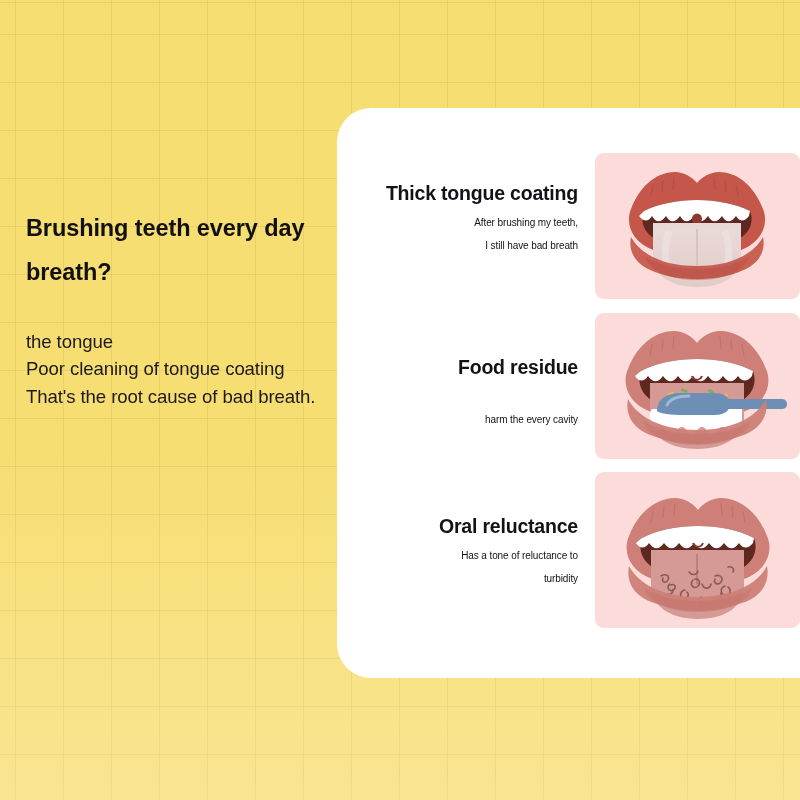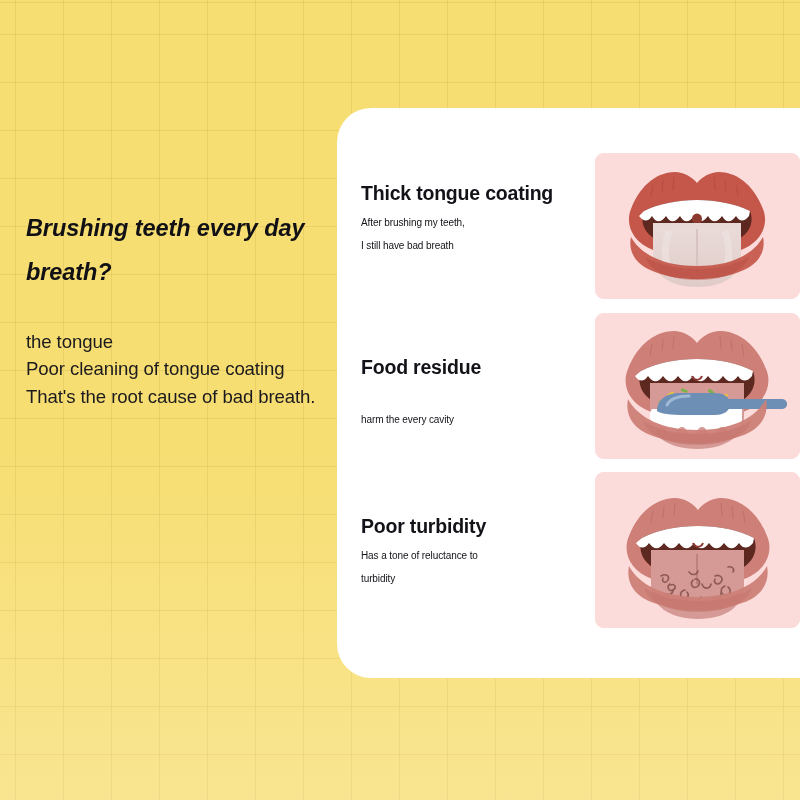--- a/index.html
+++ b/index.html
@@ -39,7 +39,7 @@
   }
   .row{position:absolute;left:0;width:520px;display:block;}
   .row-text{
-    position:absolute;left:24px;width:230px;text-align:left;
+    position:absolute;left:11px;width:230px;text-align:right;
     color:#131218;
   }
   .row-title{font-size:19.5px;font-weight:bold;line-height:24px;margin:0;letter-spacing:-0.2px;}

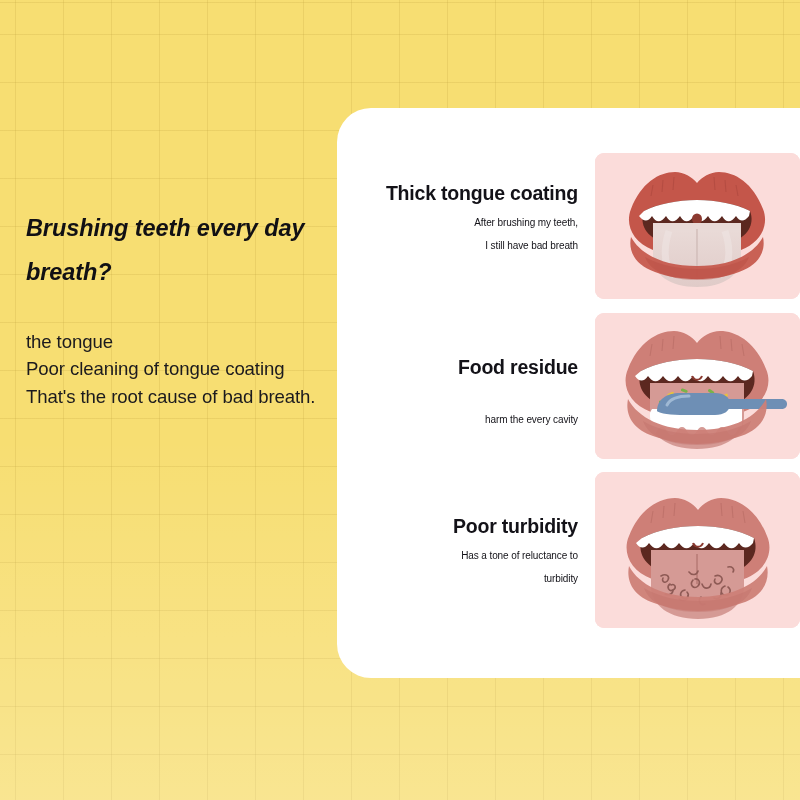--- a/index.html
+++ b/index.html
@@ -25,7 +25,7 @@
   }
   .headline{
     font-size:23.5px;font-weight:bold;color:#111014;
-    line-height:44px;letter-spacing:-0.1px;margin:0;font-style:italic;
+    line-height:44px;letter-spacing:-0.1px;margin:0;
   }
   .bodytext{
     margin:6px 0 0 0;

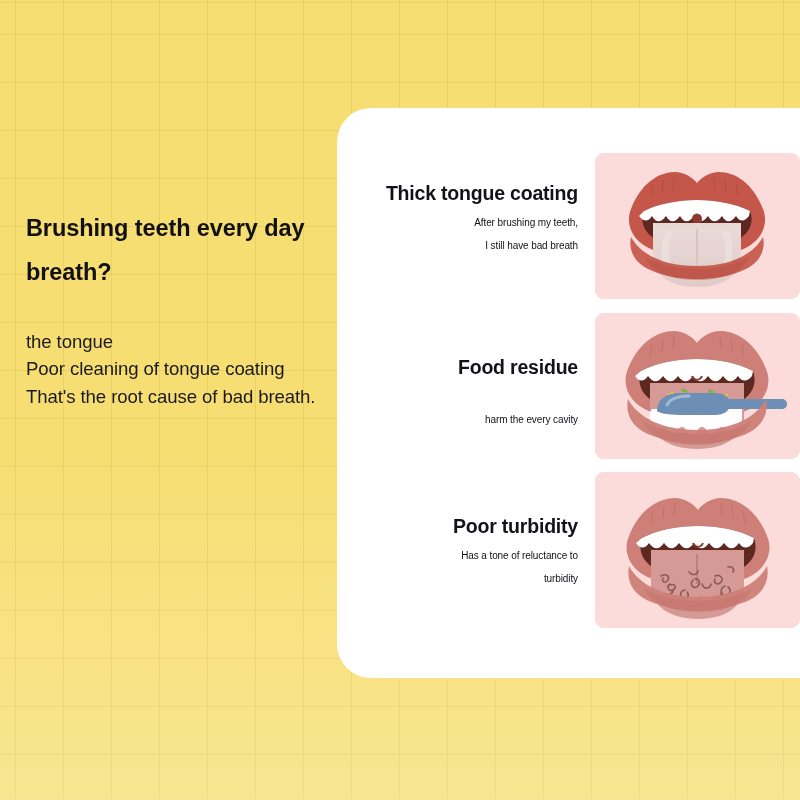--- a/index.html
+++ b/index.html
@@ -190,7 +190,7 @@
 
   <div class="row" style="top:364px;height:156px;">
     <div class="row-text" style="top:42px;">
-      <p class="row-title">Poor turbidity</p>
+      <p class="row-title">Oral reluctance</p>
       <p class="row-sub">
         <span>Has a tone of reluctance to</span><br>
         <span>turbidity</span>

